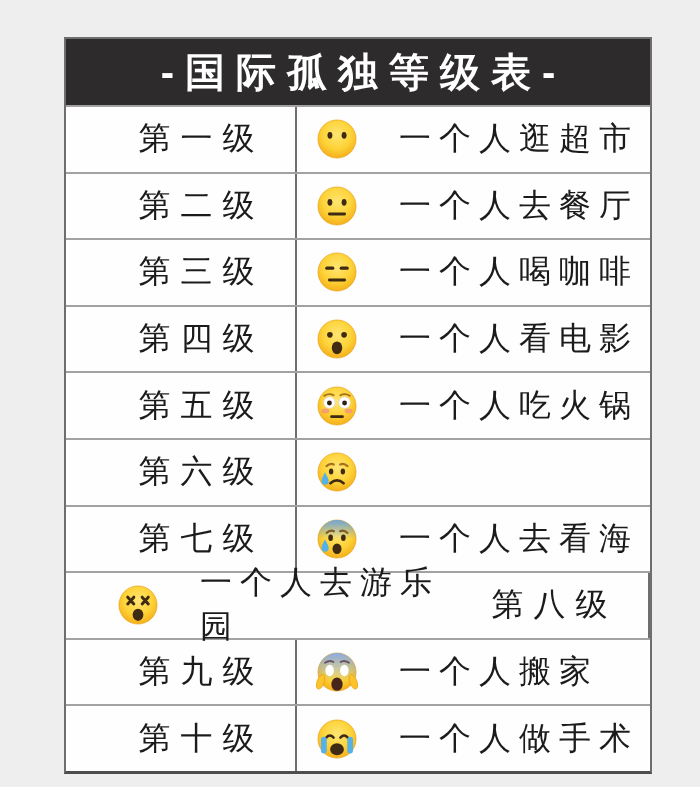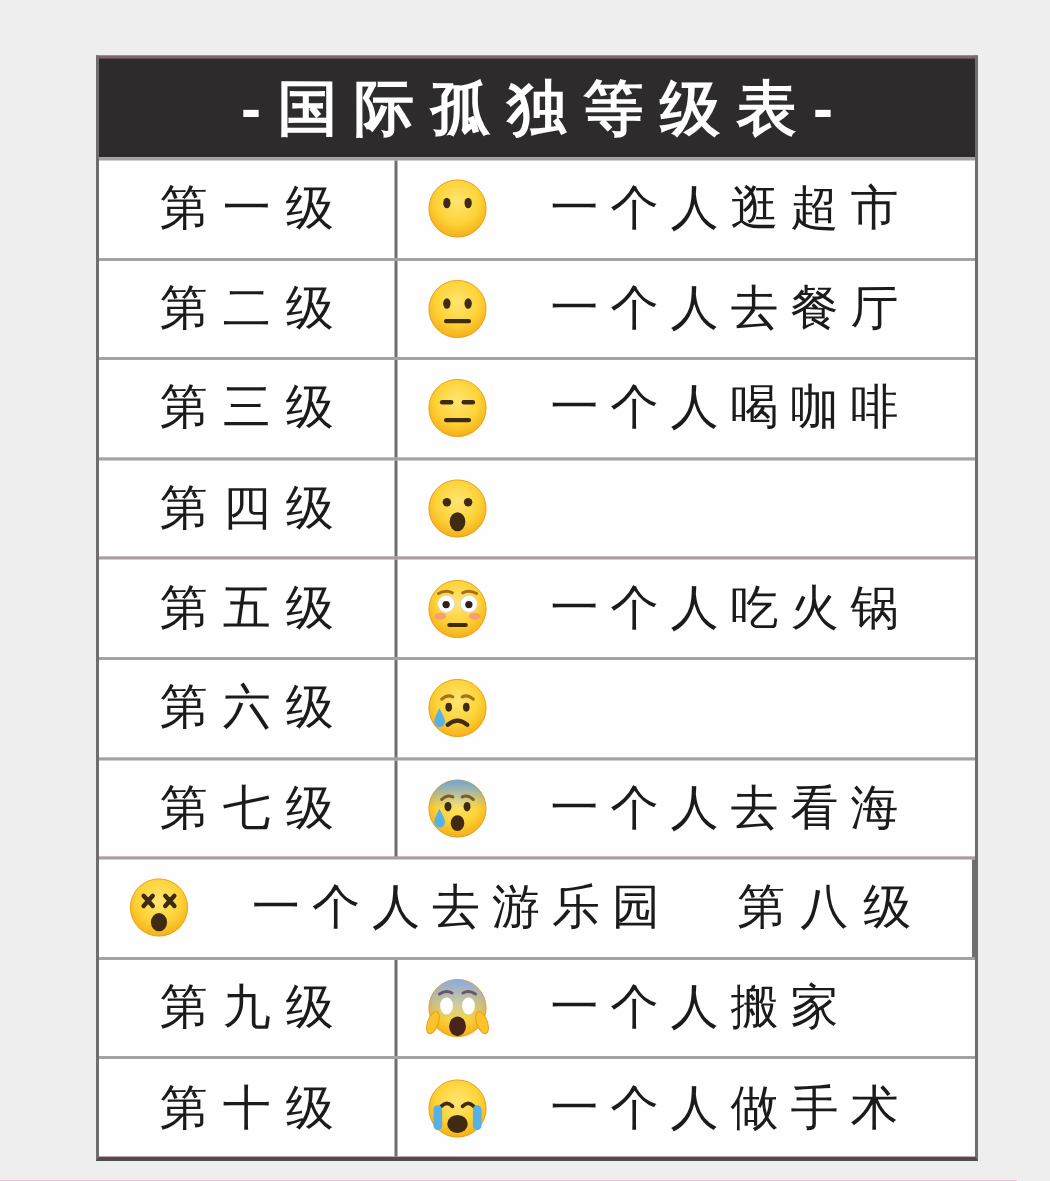--- a/index.html
+++ b/index.html
@@ -36,6 +36,7 @@
     box-sizing: border-box;
     border-top: 2px solid #a3a1a1;
     background: #fefefe;
+    padding-left: 32px;
   }
   .cell { display: flex; align-items: center; }
   .level {

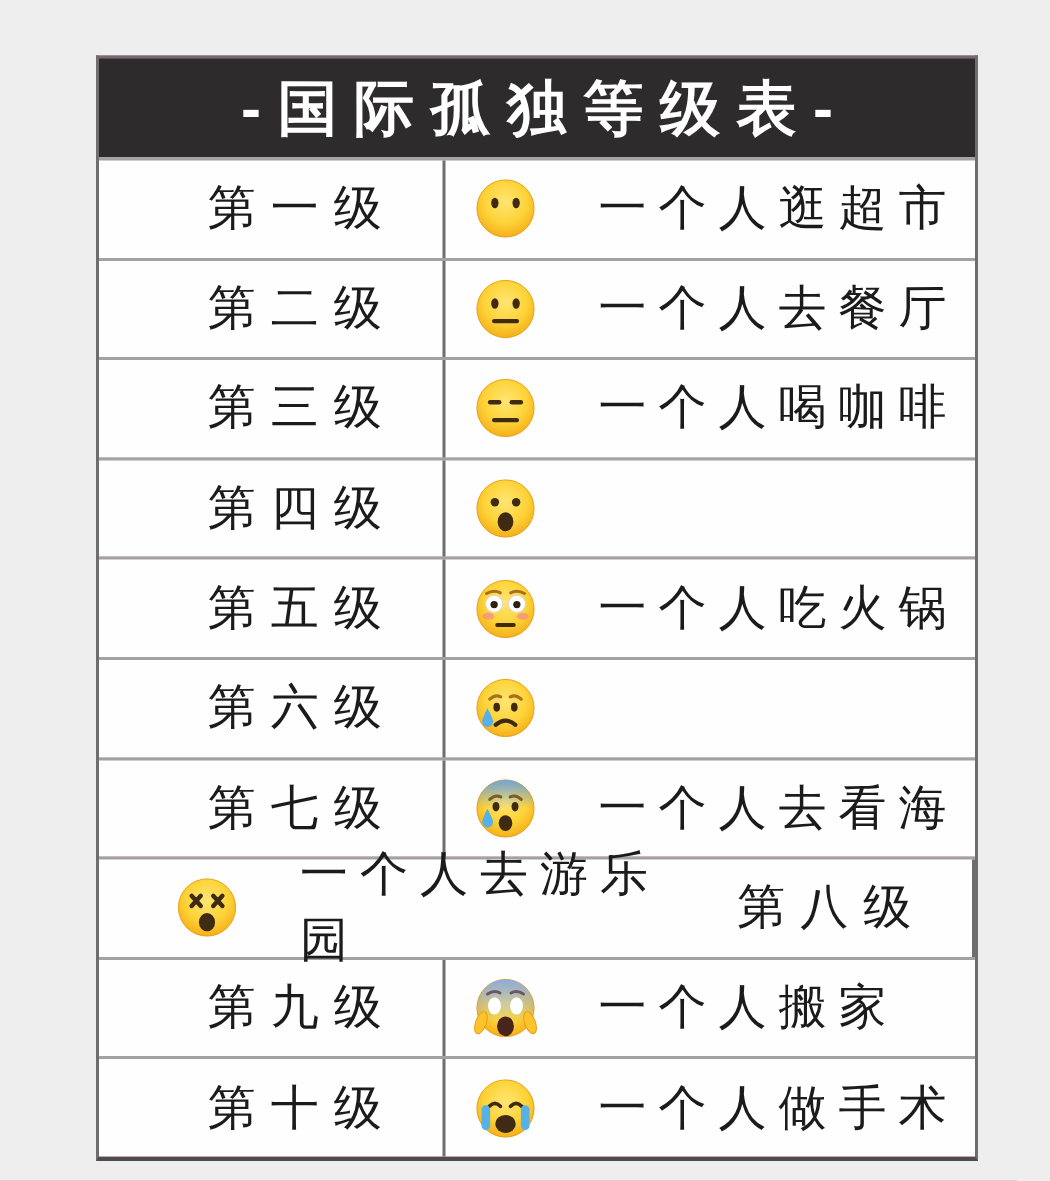--- a/index.html
+++ b/index.html
@@ -229,6 +229,7 @@
               <use href="#sym-open-mouth-face"></use>
             </svg>
       </span>
+      <span>一个人看电影</span>
     </div>
   </div>
 

